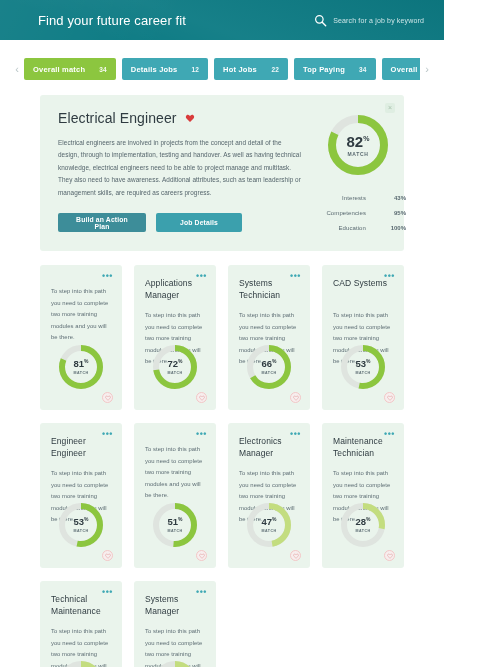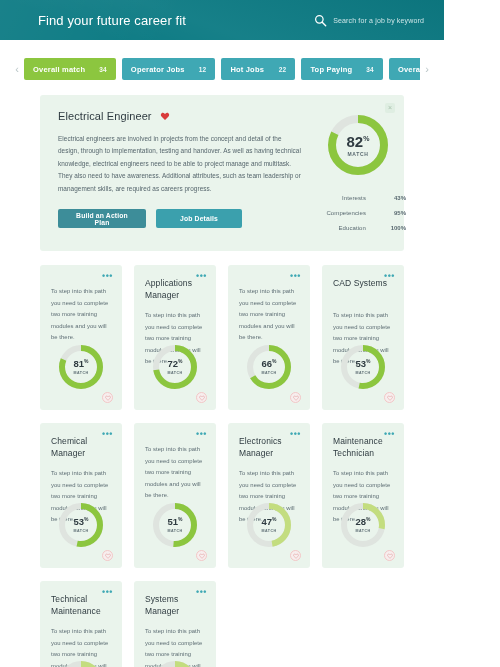--- a/index.html
+++ b/index.html
@@ -221,7 +221,7 @@
             <span class="chip-count">34</span>
           </div>
           <div class="chip">
-            <span>Operator Jobs</span>
+            <span>Details Jobs</span>
             <span class="chip-count">12</span>
           </div>
           <div class="chip">

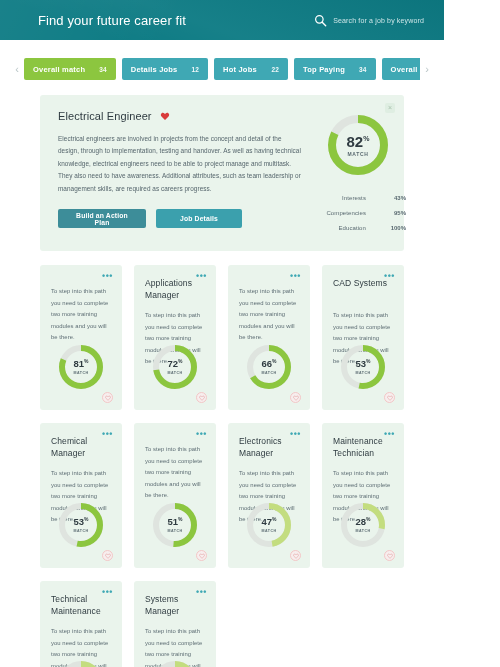--- a/index.html
+++ b/index.html
@@ -88,7 +88,7 @@
   .feature-left { width:252px; flex:0 0 252px; padding-right:6px; }
   .feature-title-row { display:flex; align-items:center; gap:8px; }
   .feature-title {
-    font-size:11px; color:#2f3b41; font-weight:400; letter-spacing:.1px;
+    font-size:14px; color:#2f3b41; font-weight:400; letter-spacing:.1px;
   }
   .heart-icon { width:10px; height:10px; display:block; cursor:pointer; }
   .feature-desc {

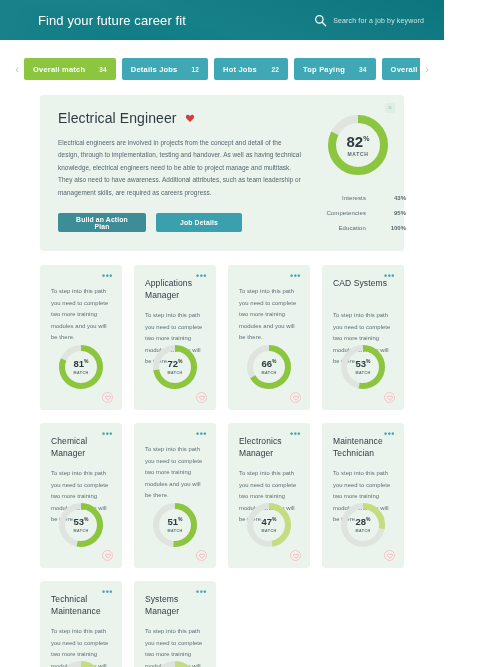--- a/index.html
+++ b/index.html
@@ -340,6 +340,7 @@
       </div>
       <div class="card">
         <div class="card-menu">•••</div>
+        <div class="card-title">Systems Technician</div>
         <div class="card-desc">To step into this path you need to complete two more training modules and you will be there.</div>
         <div class="card-donut">
           <svg width="48" height="48" viewBox="0 0 48 48">

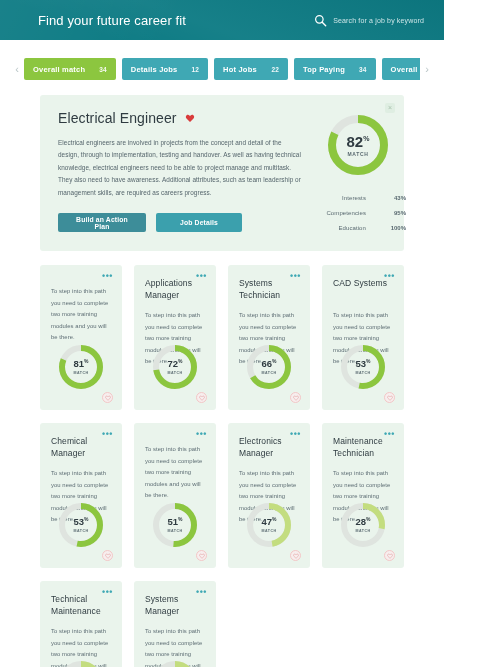--- a/index.html
+++ b/index.html
@@ -380,7 +380,7 @@
       </div>
       <div class="card">
         <div class="card-menu">•••</div>
-        <div class="card-title">Chemical Manager</div>
+        <div class="card-title">Engineer Engineer</div>
         <div class="card-desc">To step into this path you need to complete two more training modules and you will be there.</div>
         <div class="card-donut">
           <svg width="48" height="48" viewBox="0 0 48 48">

